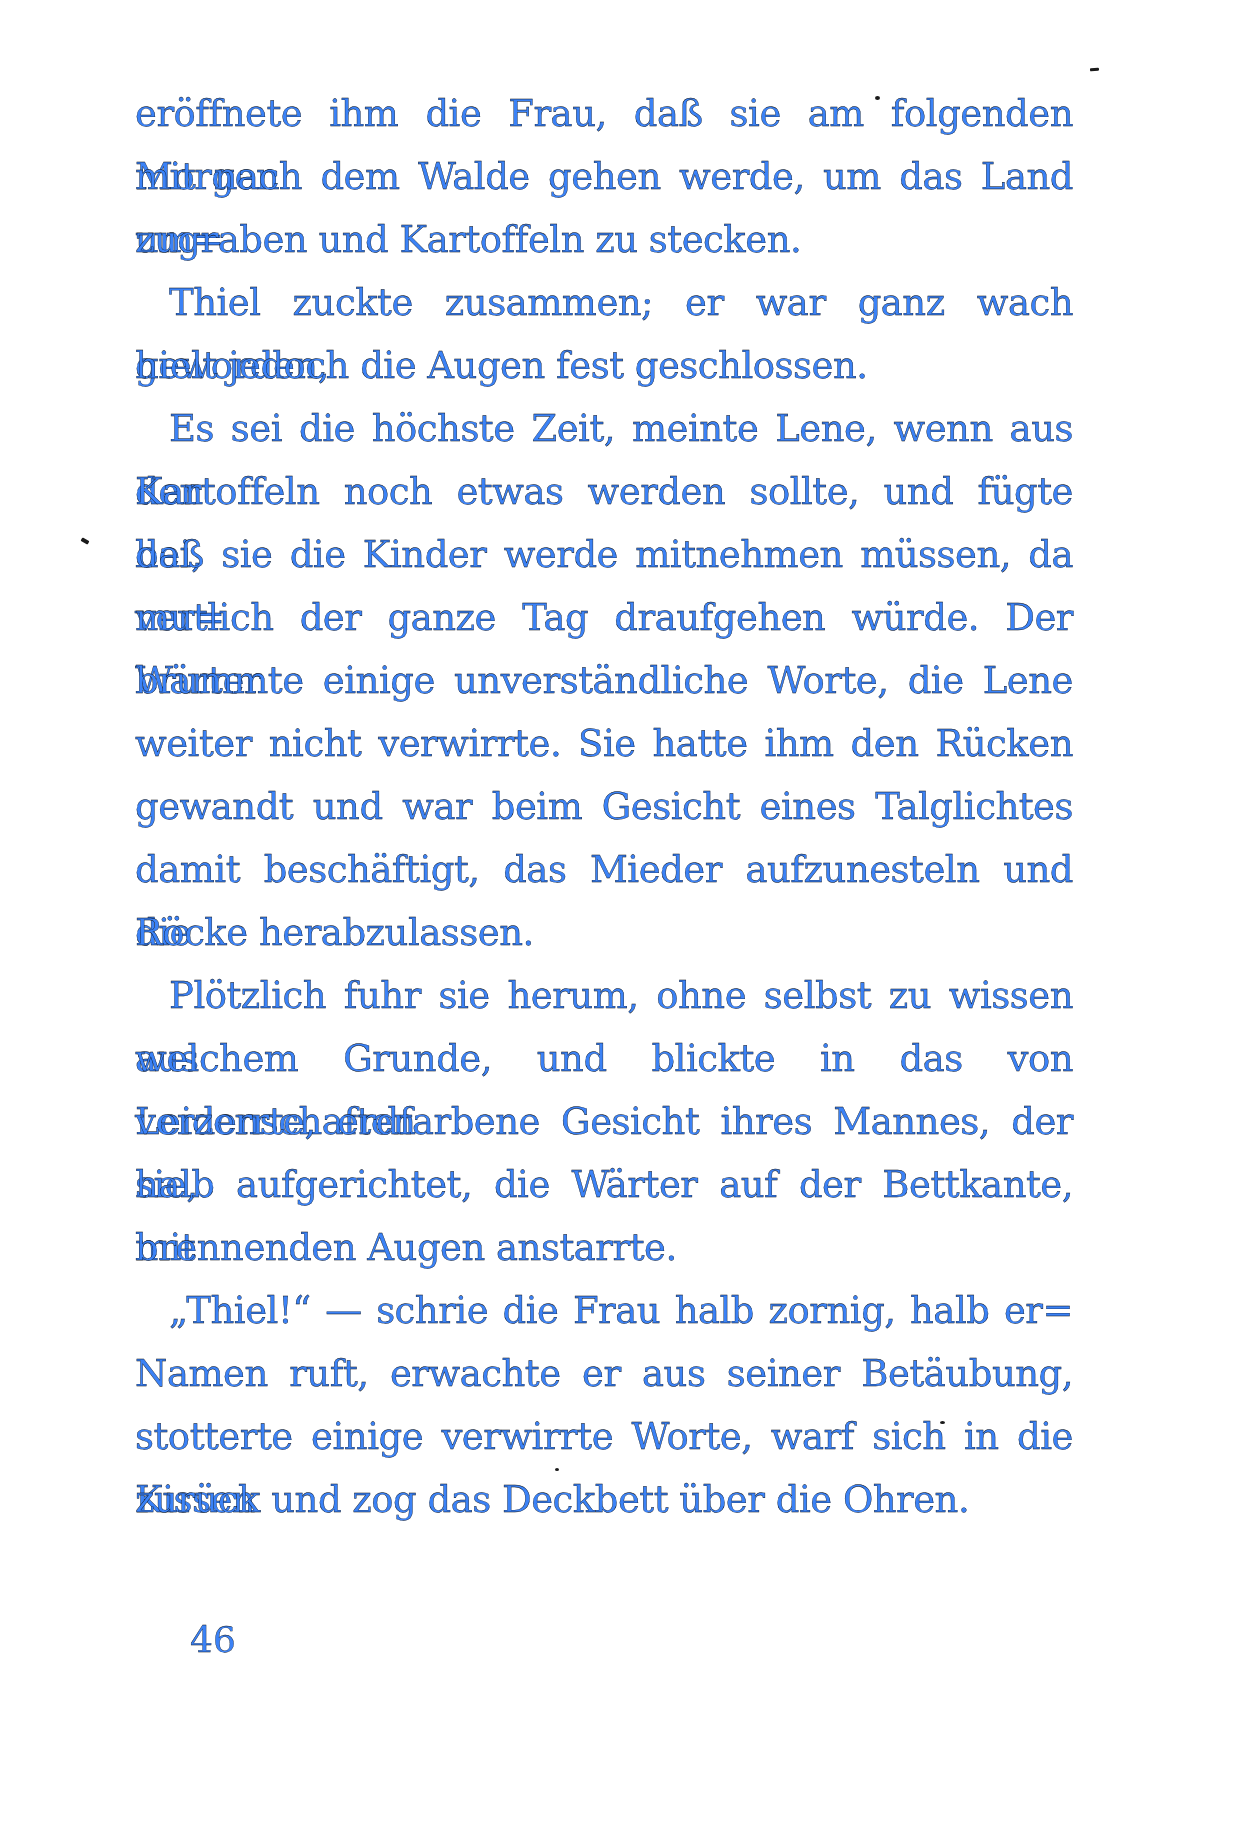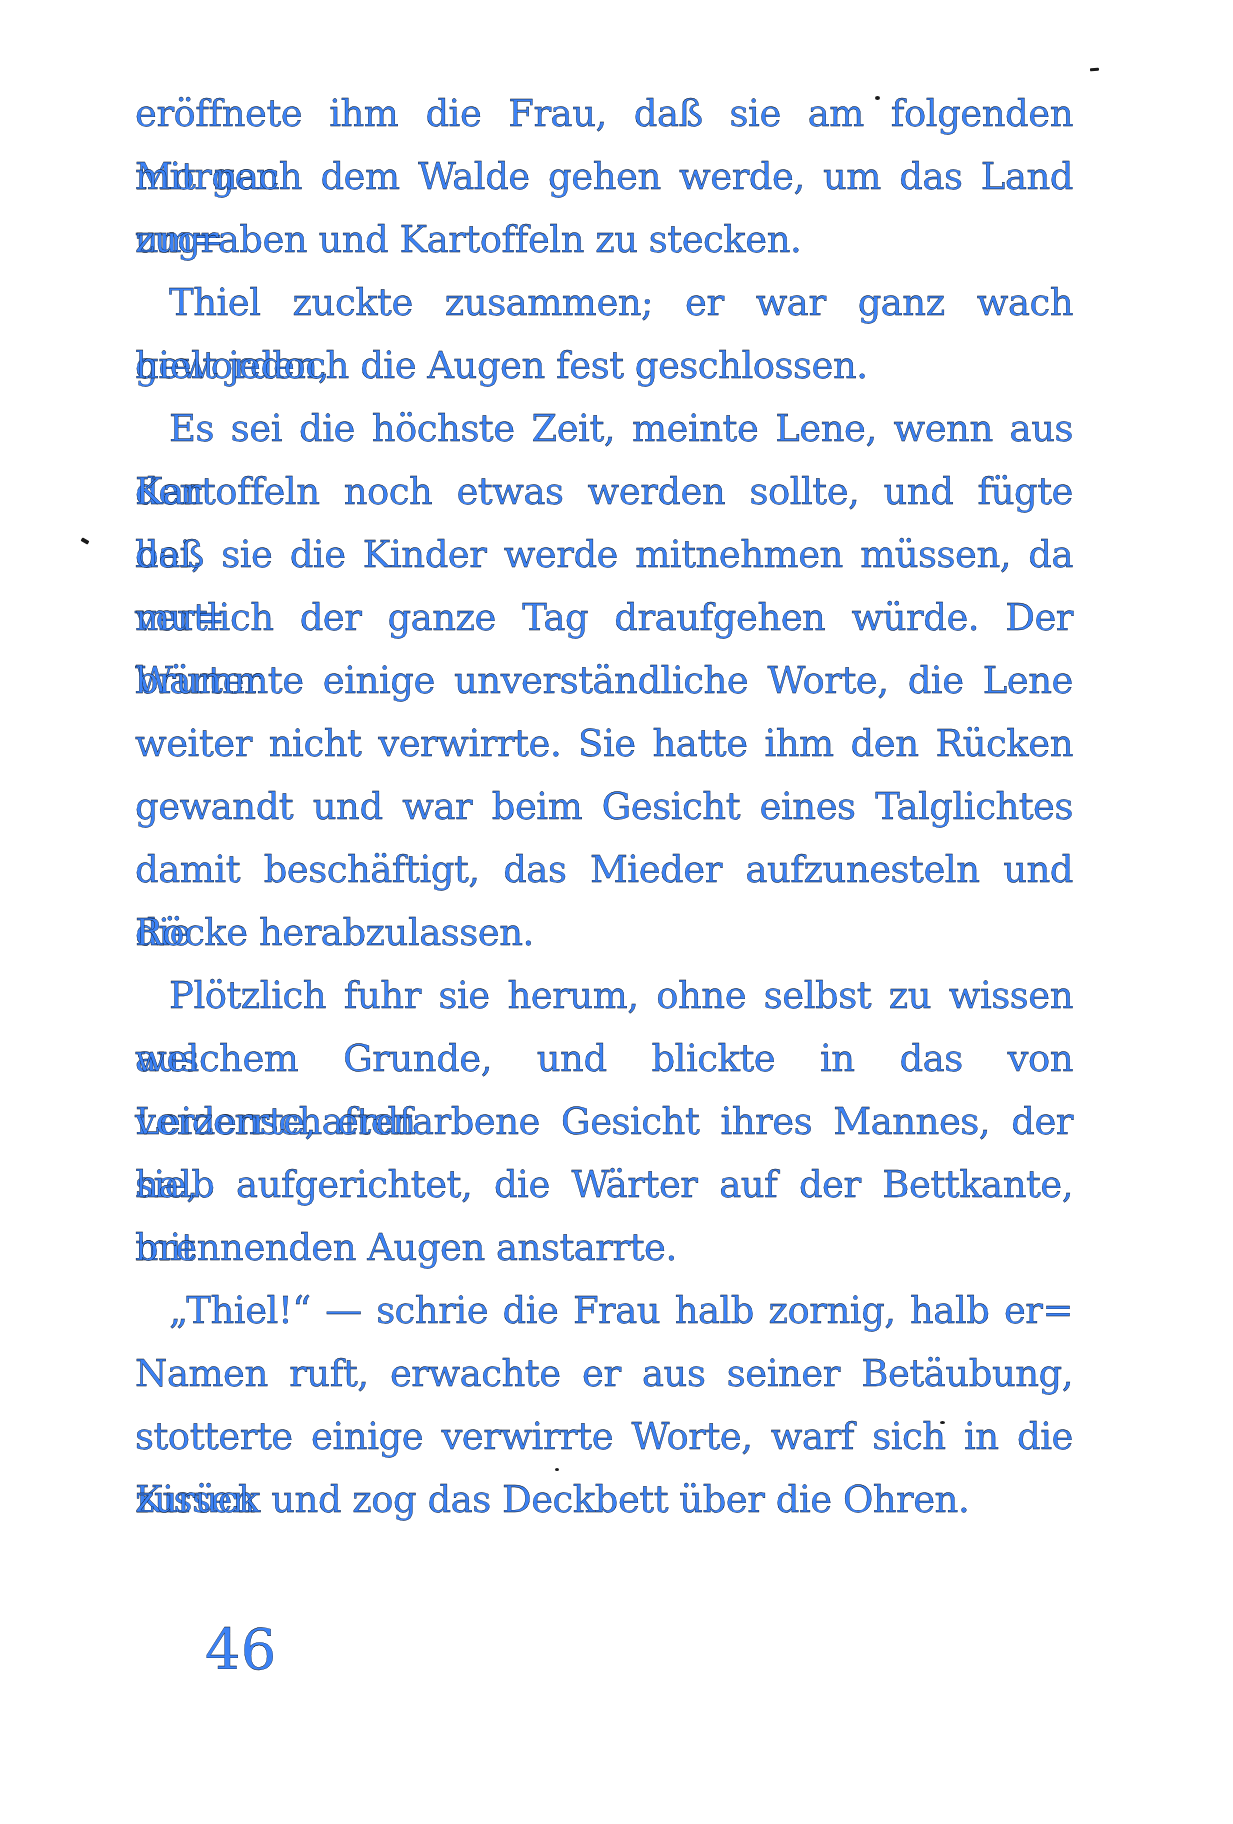--- a/index.html
+++ b/index.html
@@ -41,9 +41,9 @@
   }
   .page-number {
     position: absolute;
-    left: 205px;
+    left: 190px;
     top: 1622px;
-    font-size: 56px;
+    font-size: 36px;
     line-height: 1;
     letter-spacing: 0;
     -webkit-text-stroke: 0.3px #050505;

